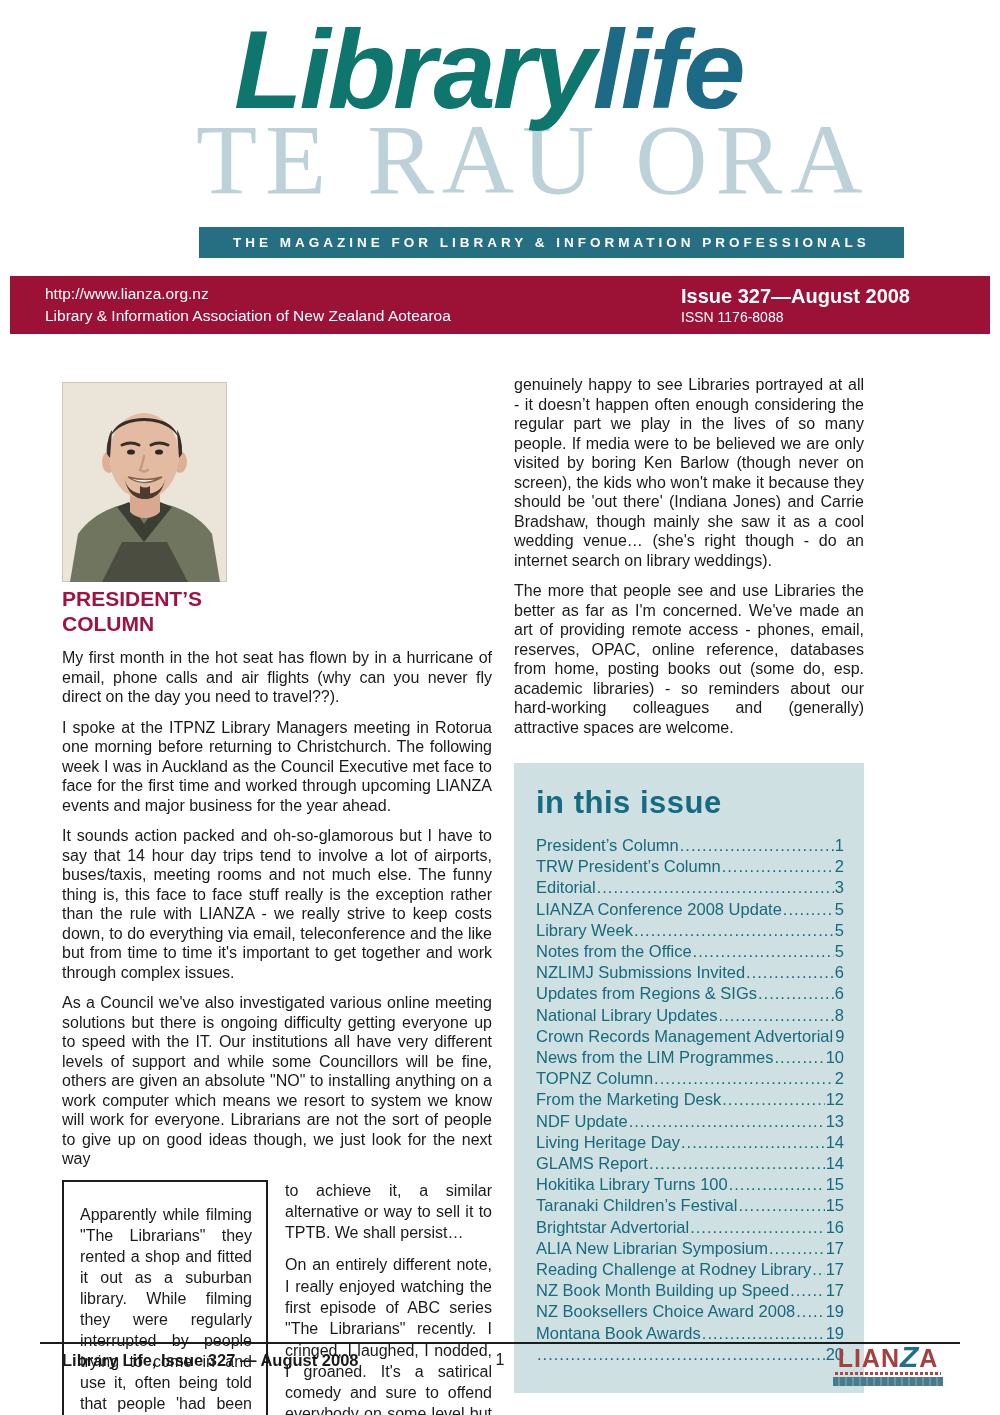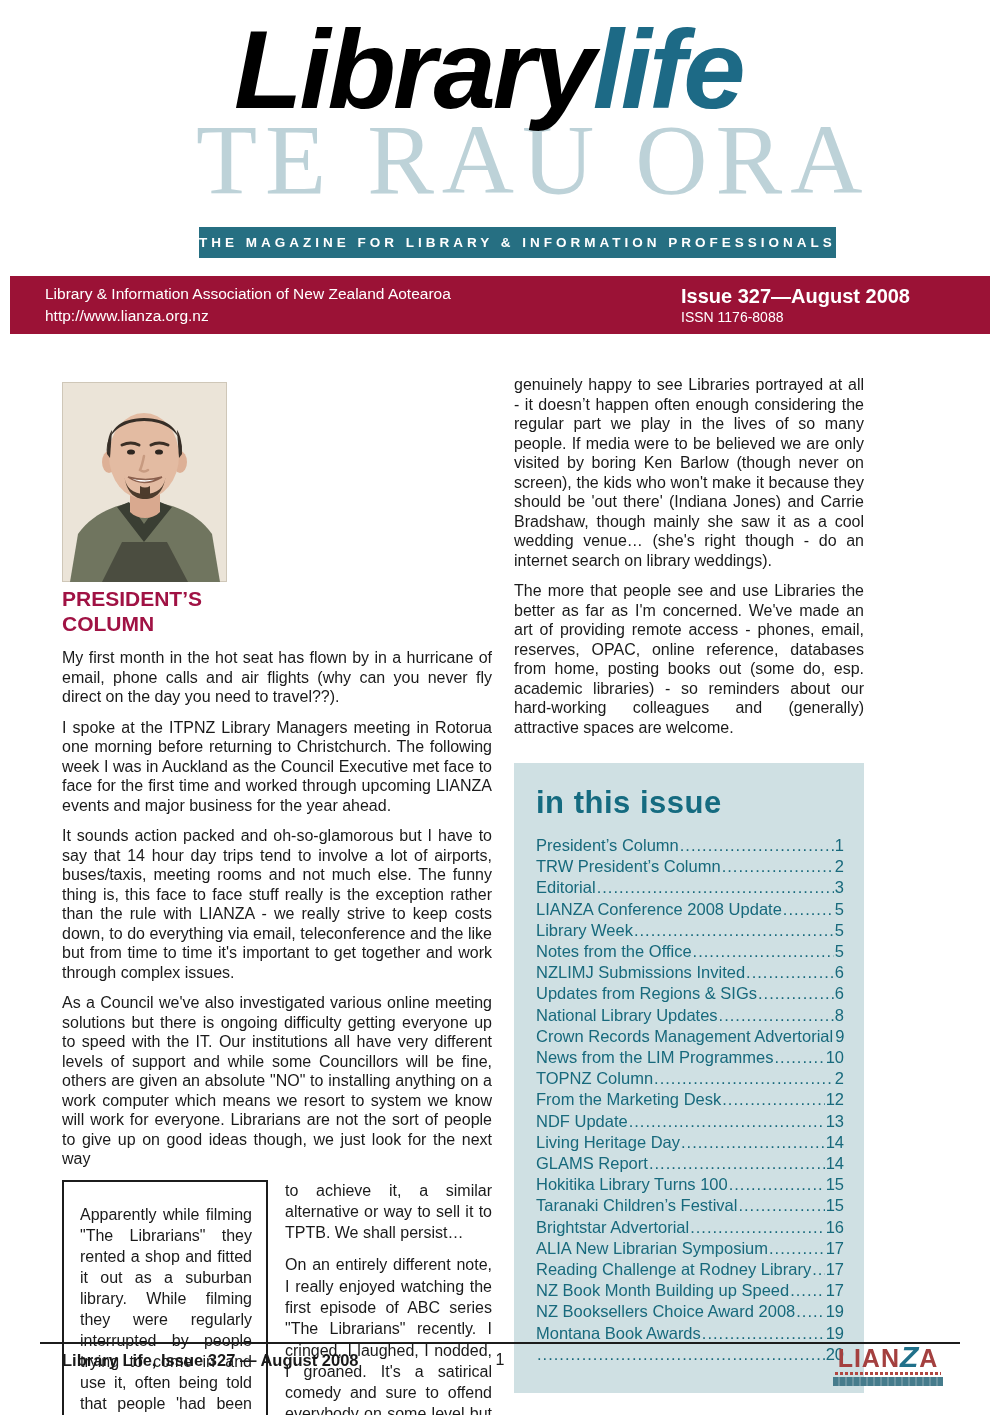--- a/index.html
+++ b/index.html
@@ -22,7 +22,7 @@
     font-style:italic; font-weight:bold;
     font-size:112px; line-height:1.18; letter-spacing:-3px; white-space:nowrap;
   }
-  .title-red  { color:#000000; }
+  .title-red  { color:#0f766e; }
   .title-teal { color:#1d6a86; }
   .tagline-bar {
     position:absolute; left:199px; top:227px; z-index:3;

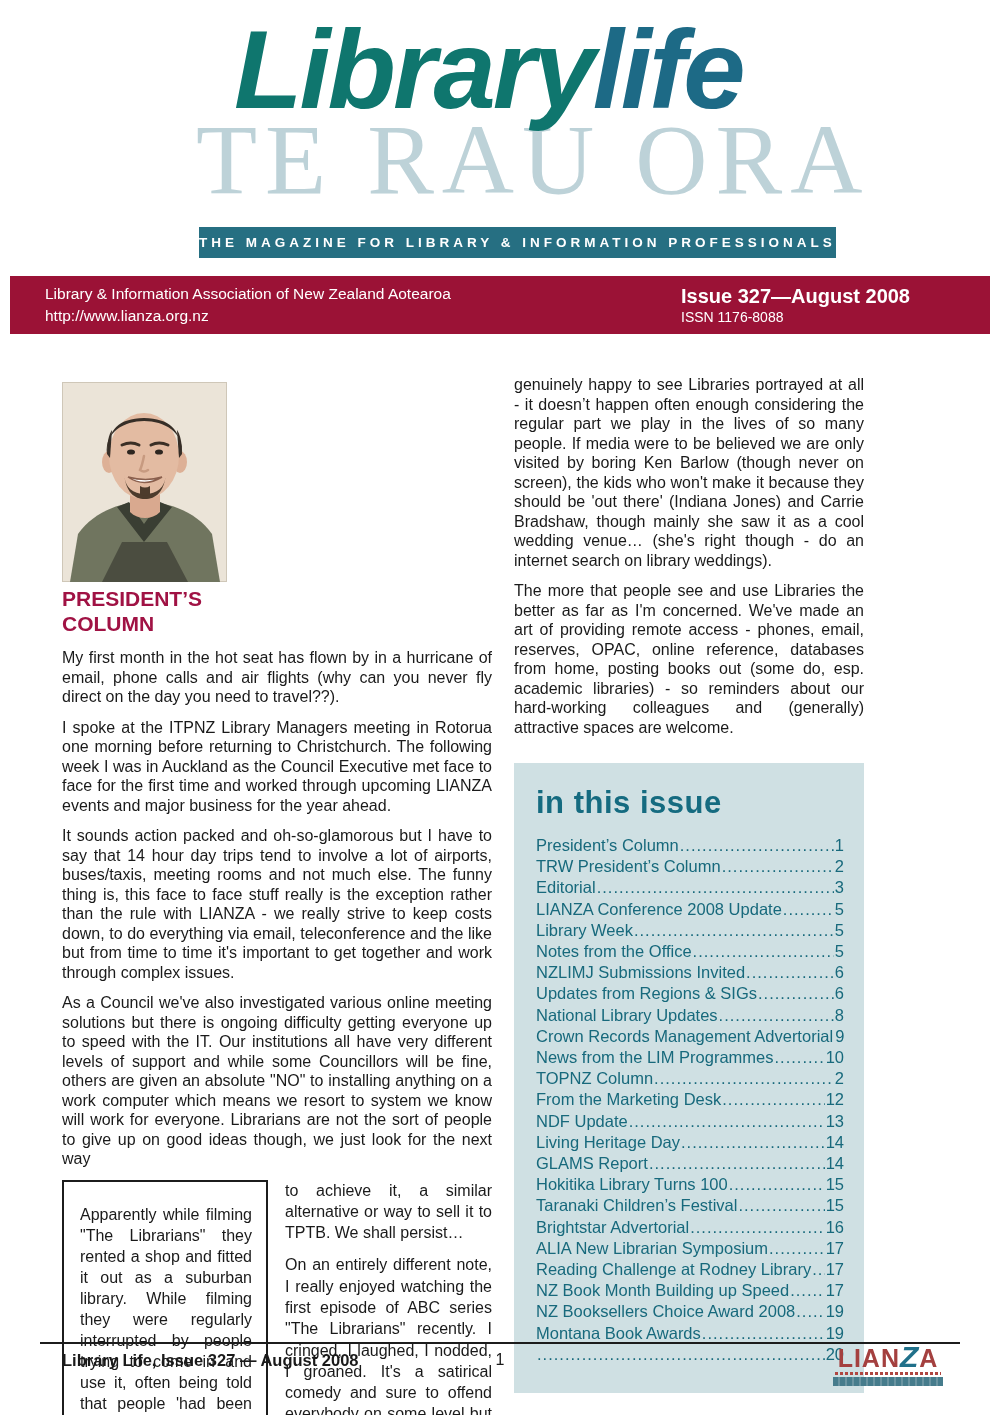--- a/index.html
+++ b/index.html
@@ -26,7 +26,7 @@
   .title-teal { color:#1d6a86; }
   .tagline-bar {
     position:absolute; left:199px; top:227px; z-index:3;
-    width:637px; height:31px; background:#266f82;
+    width:705px; height:31px; background:#266f82;
     color:#ffffff; font-weight:bold; font-size:13.5px;
     letter-spacing:4px; line-height:31px; text-align:center; white-space:nowrap;
   }

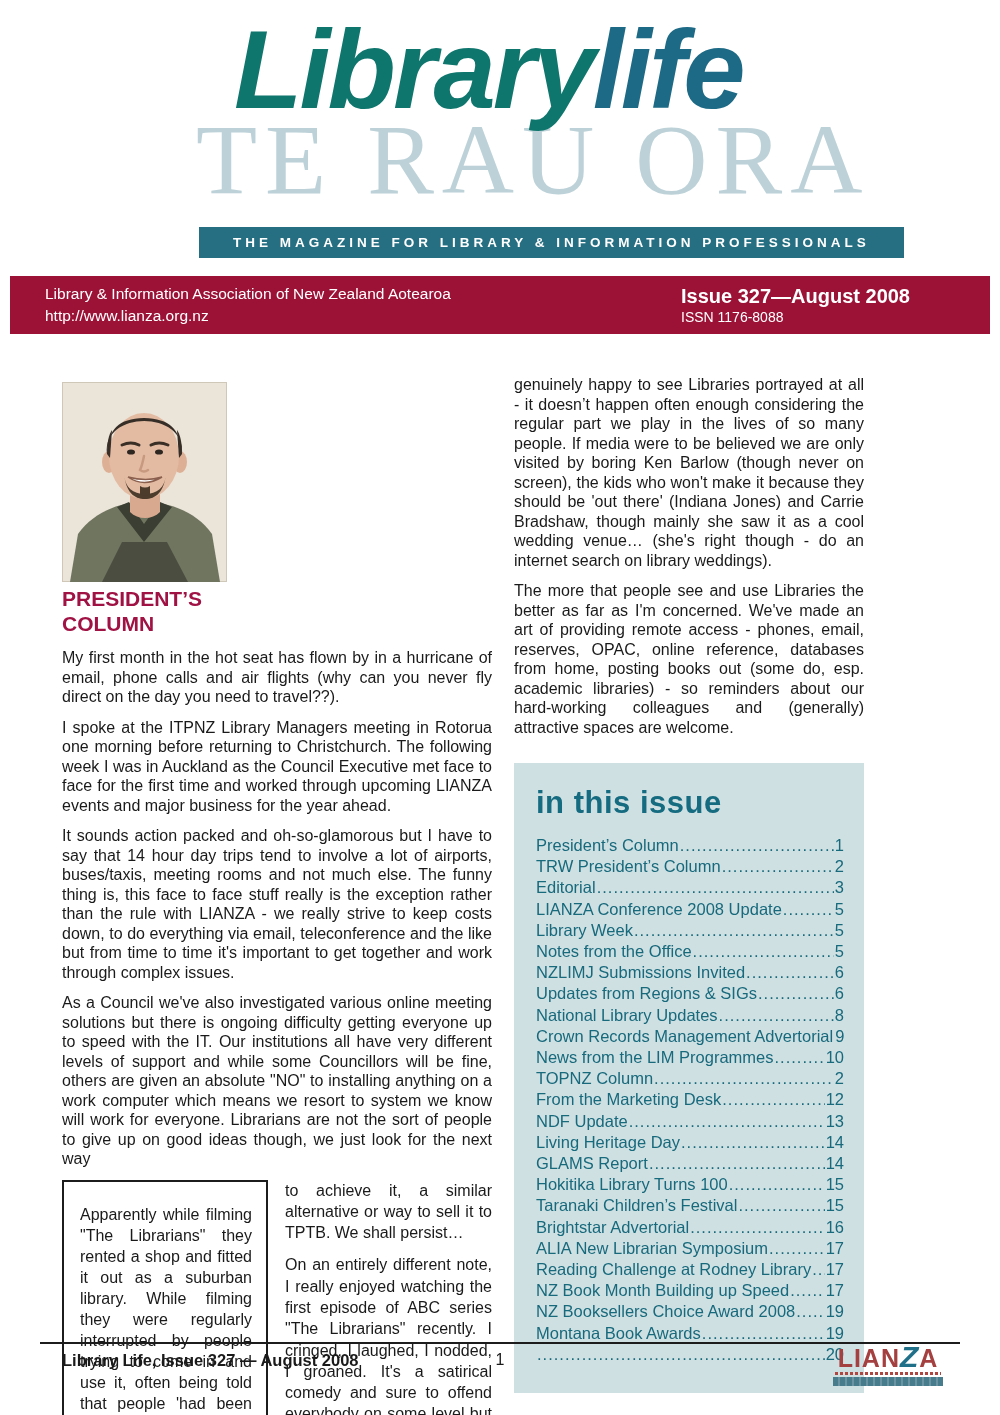--- a/index.html
+++ b/index.html
@@ -128,8 +128,8 @@
 
   <div class="banner">
     <div class="banner-left">
+      <div>http://www.lianza.org.nz</div>
       <div>Library &amp; Information Association of New Zealand Aotearoa</div>
-      <div>http://www.lianza.org.nz</div>
     </div>
     <div class="banner-right">
       <div class="banner-issue">Issue 327—August 2008</div>

